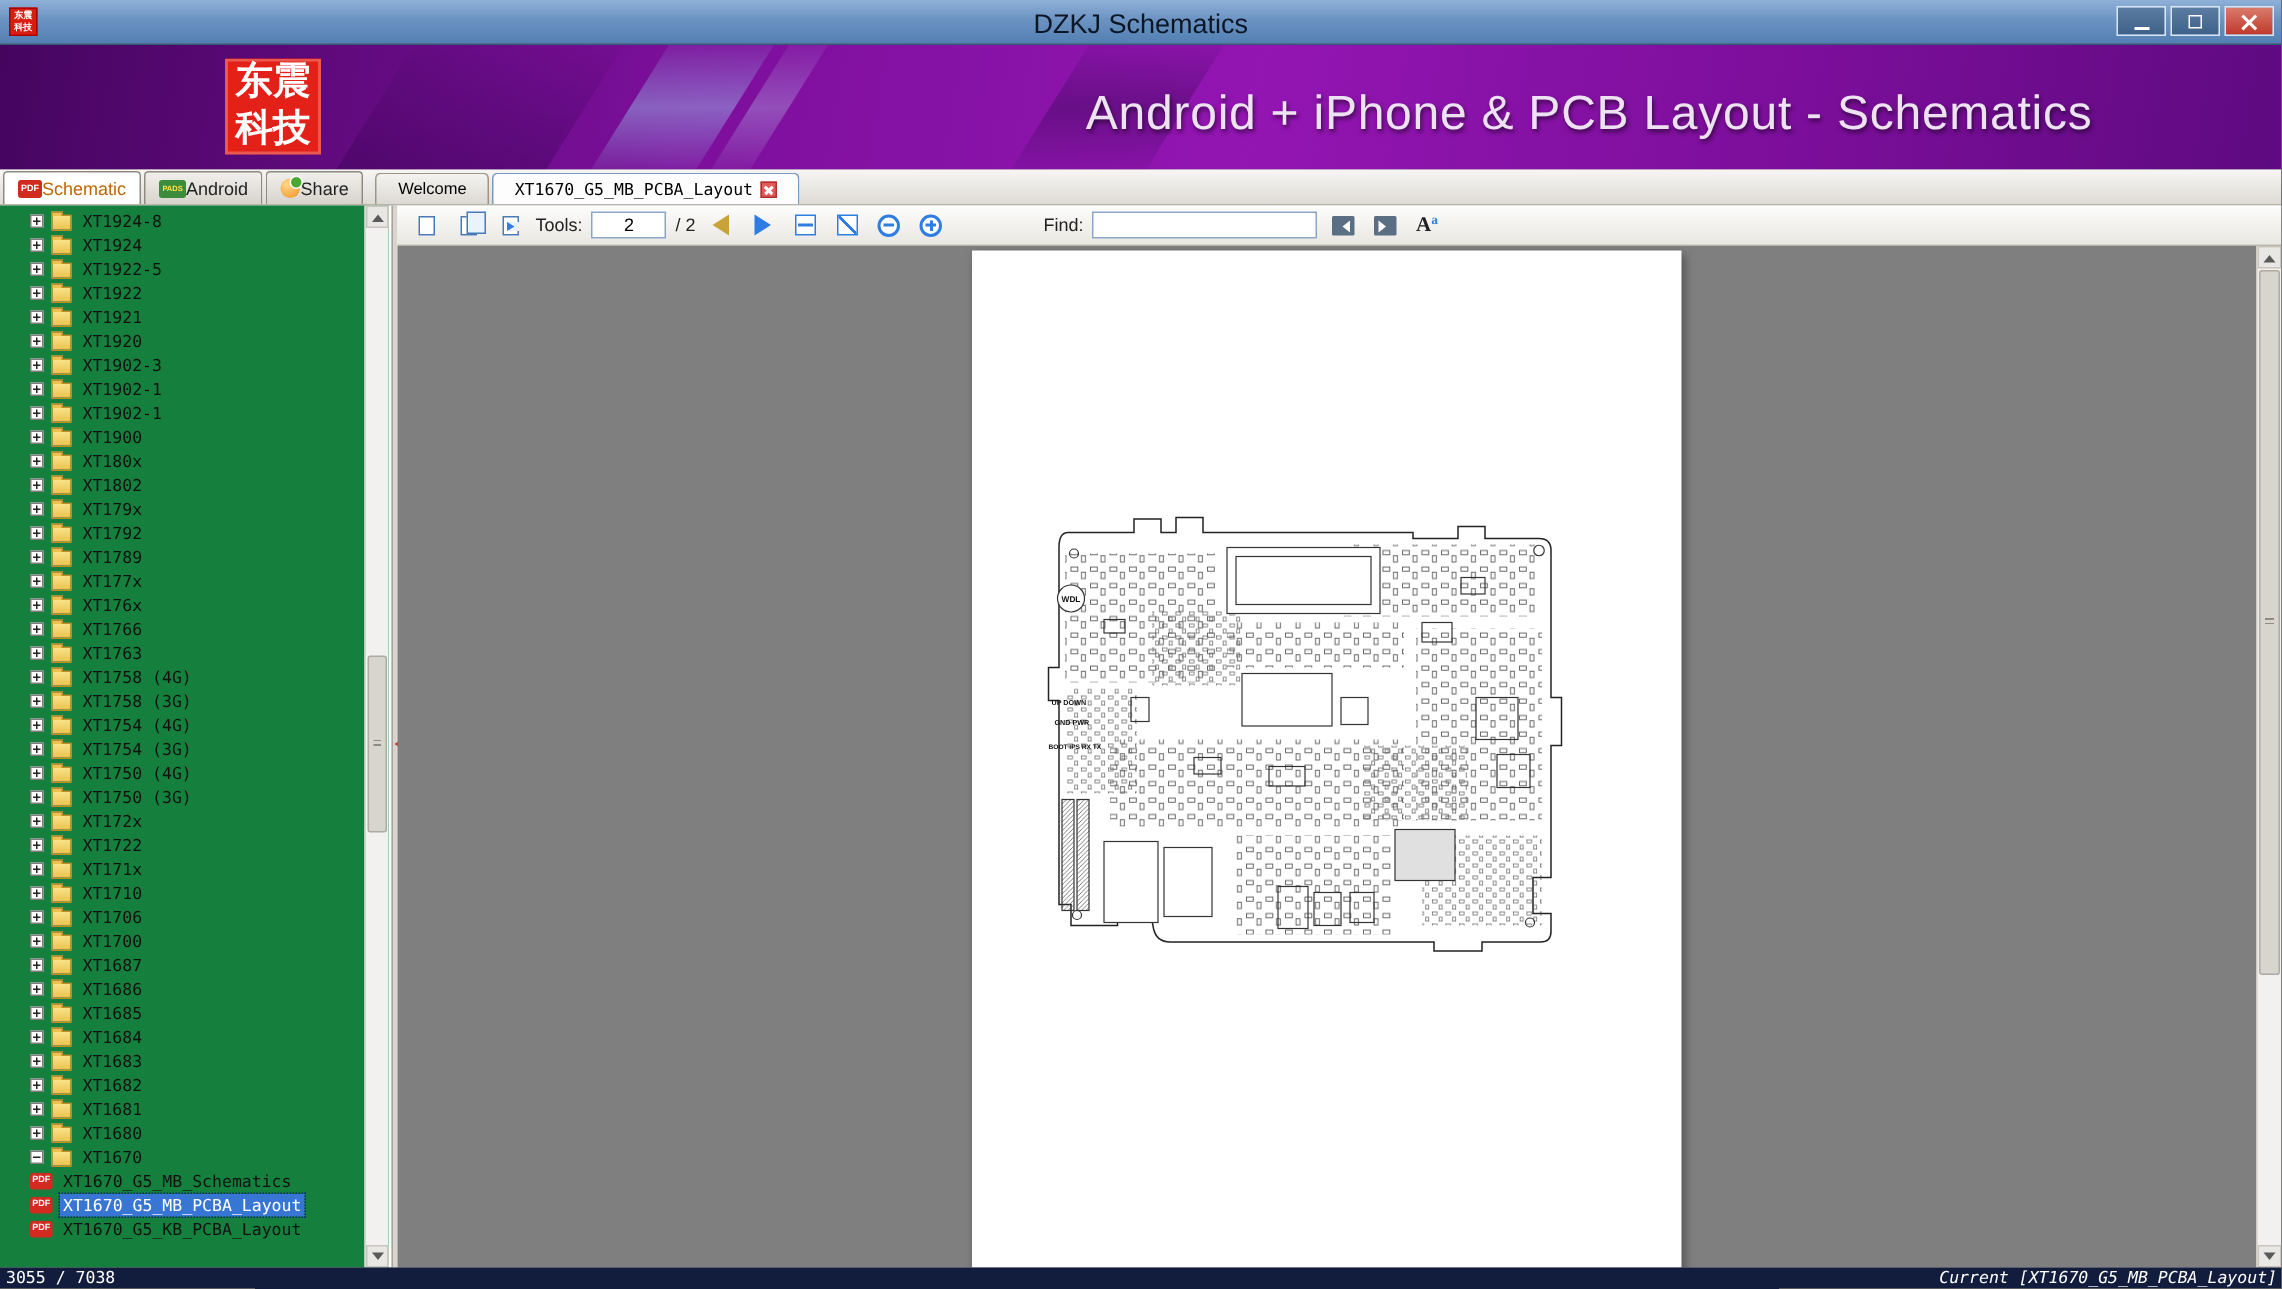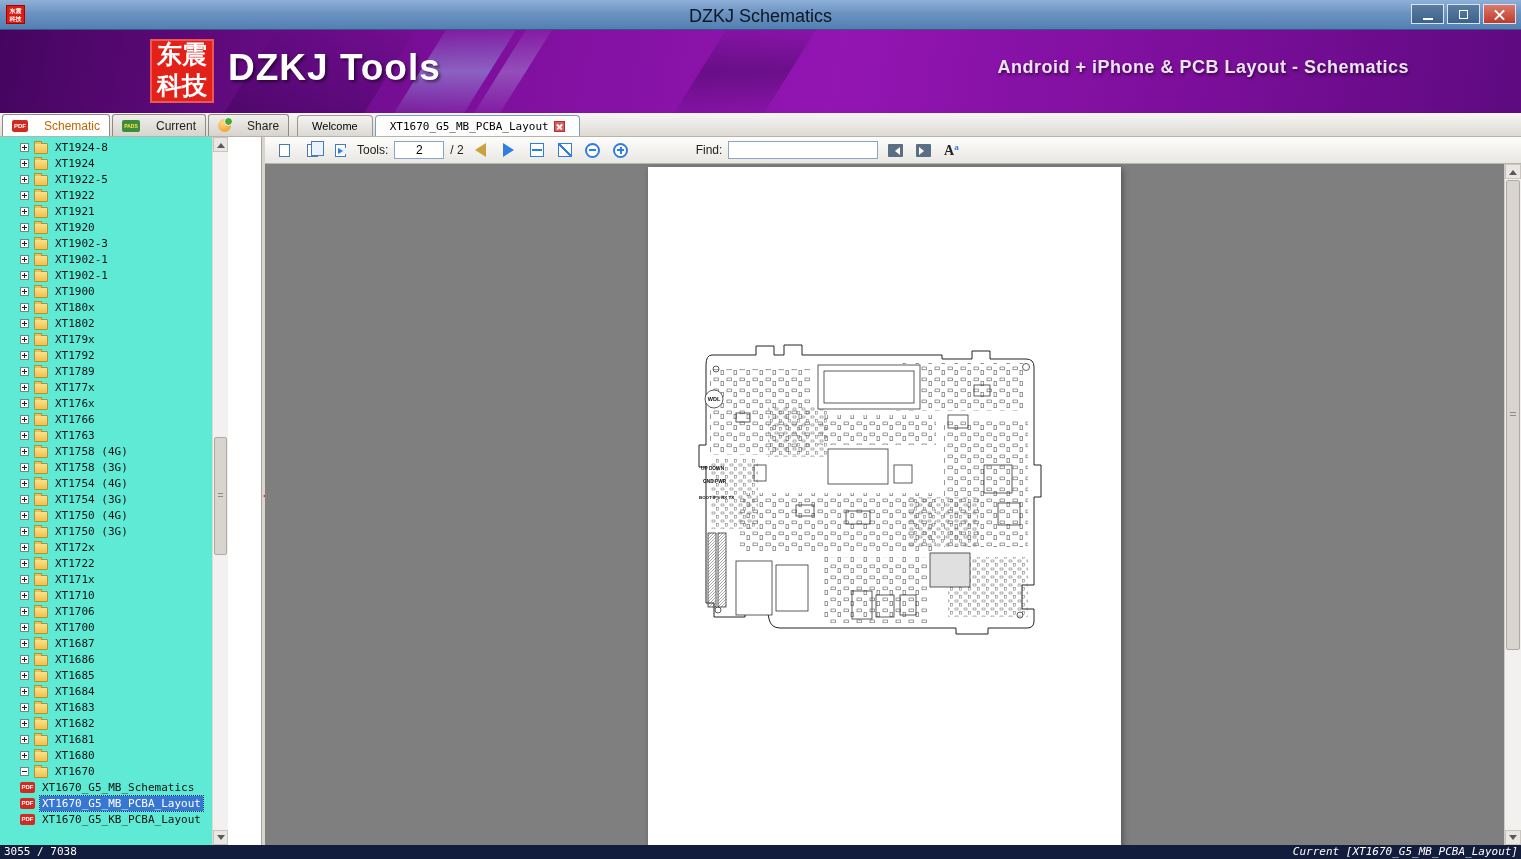--- a/index.html
+++ b/index.html
@@ -180,7 +180,6 @@
       <div>东震</div>
       <div>科技</div>
     </div>
-    <div class="banner-brand">DZKJ Tools</div>
     <div class="banner-sub">Android + iPhone &amp; PCB Layout - Schematics</div>
   </div>
 

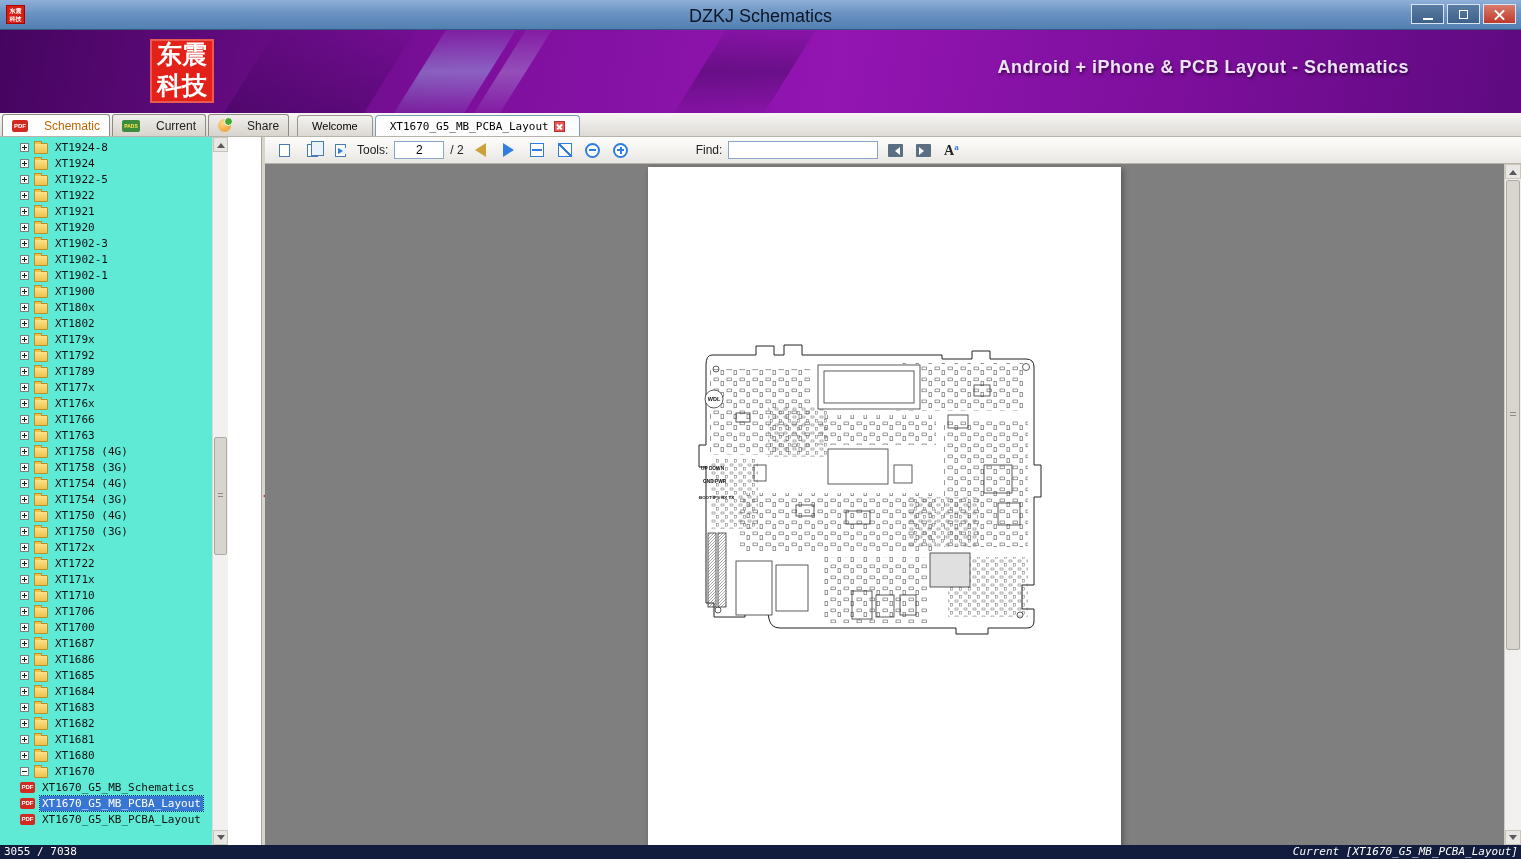--- a/index.html
+++ b/index.html
@@ -36,8 +36,8 @@
     box-shadow:inset 0 0 0 2px rgba(255,255,255,.25); }
   .banner-brand { position:absolute; left:228px; top:17px; font-size:37px; font-weight:bold; color:#fff;
     text-shadow:2px 2px 3px rgba(0,0,0,.5); letter-spacing:1px; }
-  .banner-sub { position:absolute; right:112px; top:27px; font-size:18px; color:#ece2f2;
-    text-shadow:1px 2px 3px rgba(0,0,0,.55); letter-spacing:.5px;font-weight:bold; }
+  .banner-sub { position:absolute; right:126px; top:27px; font-size:32px; color:#ece2f2;
+    text-shadow:1px 2px 3px rgba(0,0,0,.55); letter-spacing:.5px; }
 
   
   .tabbar { position:absolute; top:113px; left:0; right:0; height:24px;

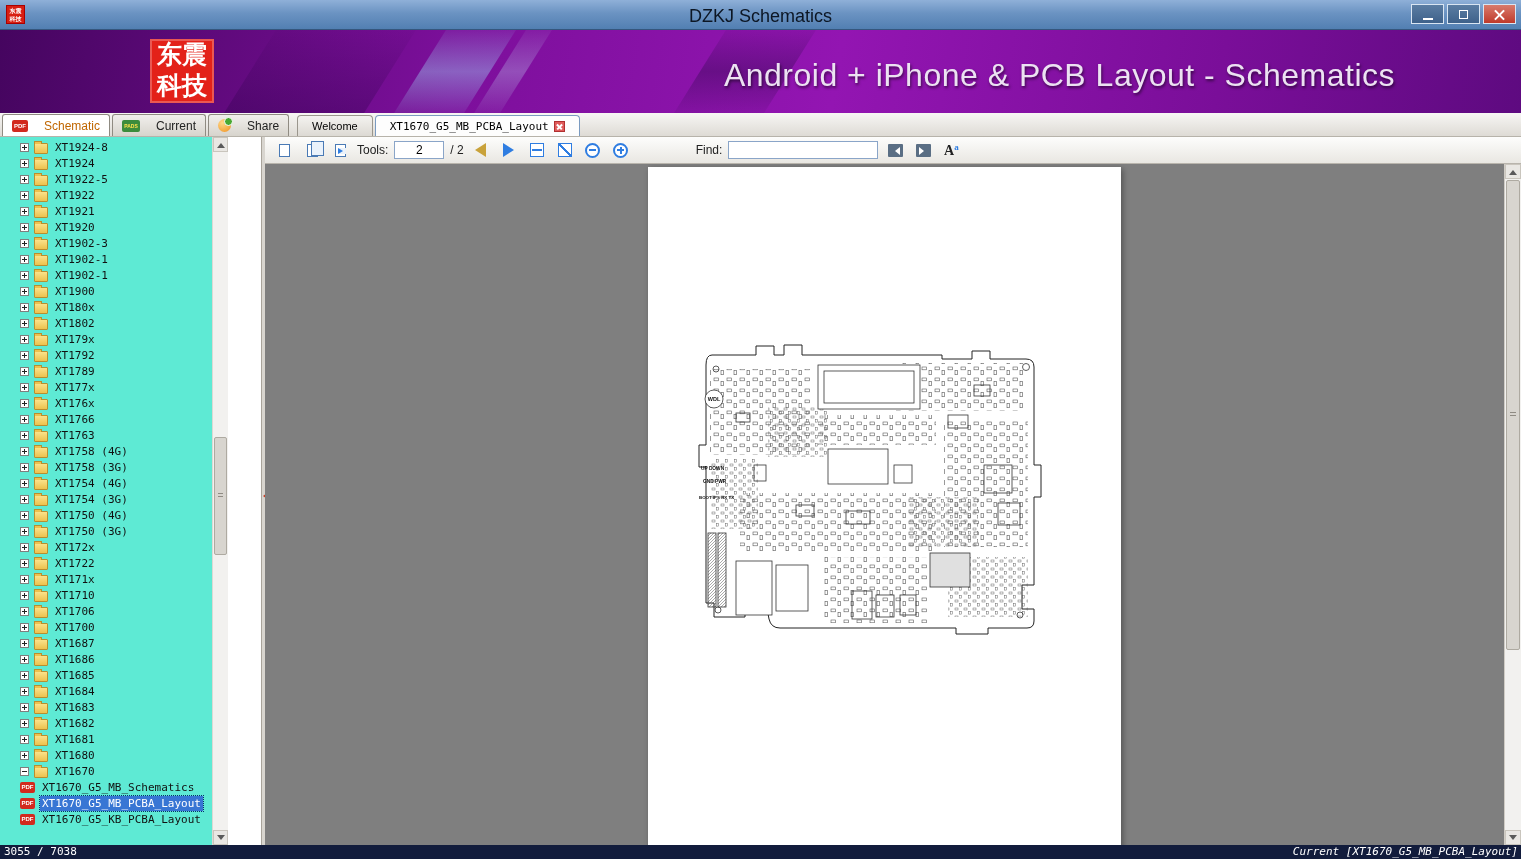--- a/index.html
+++ b/index.html
@@ -42,7 +42,7 @@
   
   .tabbar { position:absolute; top:113px; left:0; right:0; height:24px;
     background:linear-gradient(#f7f6f4,#dedbd5); border-bottom:1px solid #b7b3aa; display:flex; align-items:flex-end; }
-  .maintab { display:flex; align-items:center; gap:16px; height:22px; padding:0 9px; margin-left:2px;
+  .maintab { display:flex; align-items:center; gap:0; height:22px; padding:0 9px; margin-left:2px;
     border:1px solid #8f8b82; border-bottom:none; border-radius:3px 3px 0 0;
     background:linear-gradient(#f1efec,#d7d4cd); font-size:12px; color:#222; }
   .maintab.active { background:#fff; }

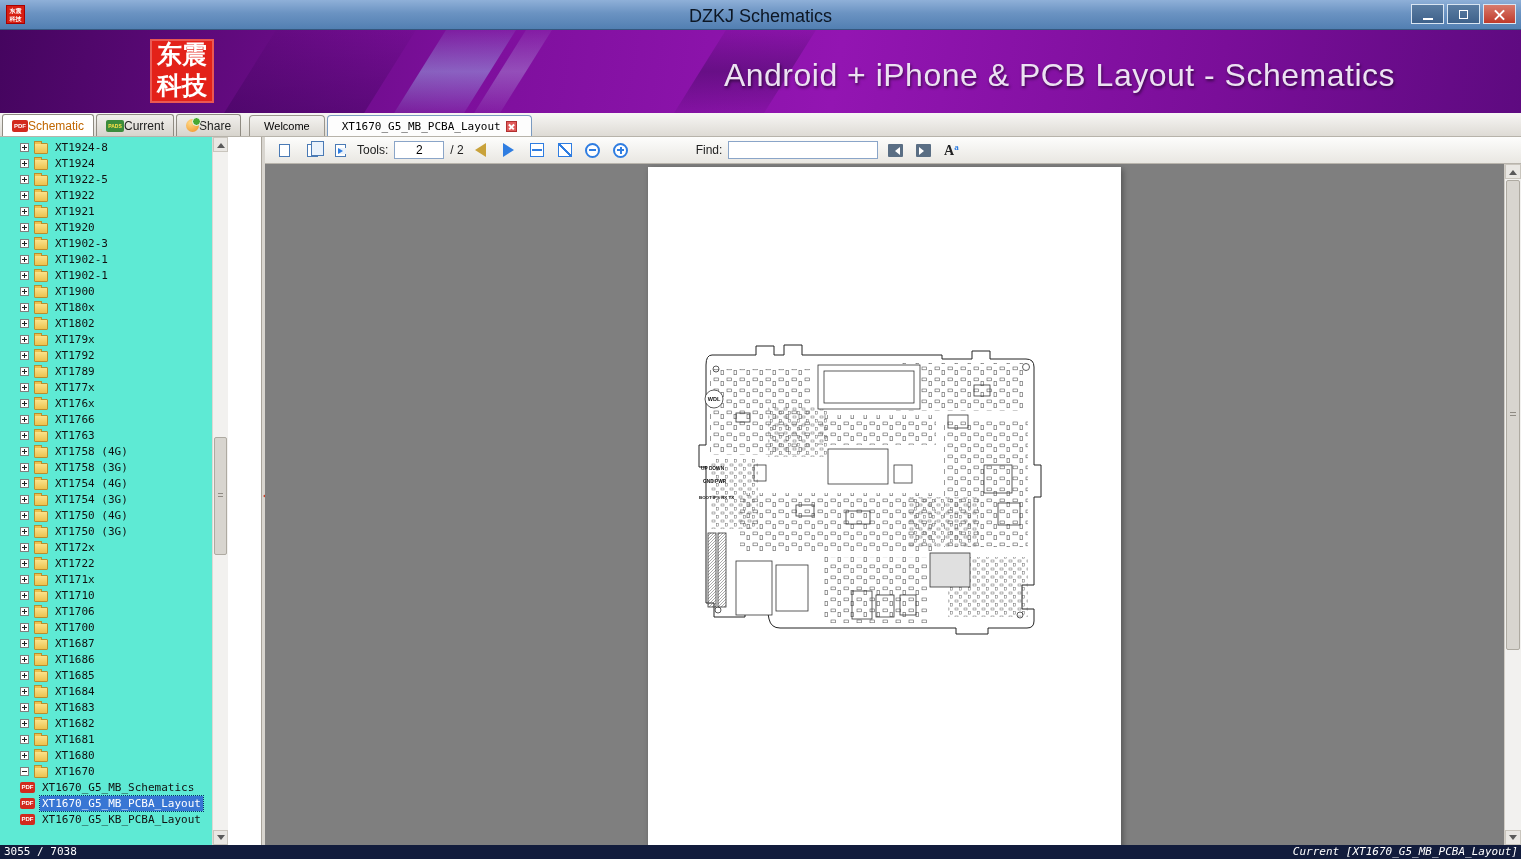--- a/index.html
+++ b/index.html
@@ -190,7 +190,7 @@
     </div>
     <div class="maintab">
       <span class="pads-ico"></span>
-      <span class="maintab-label">Current</span>
+      <span class="maintab-label">Android</span>
     </div>
     <div class="maintab">
       <span class="share-ico"></span>

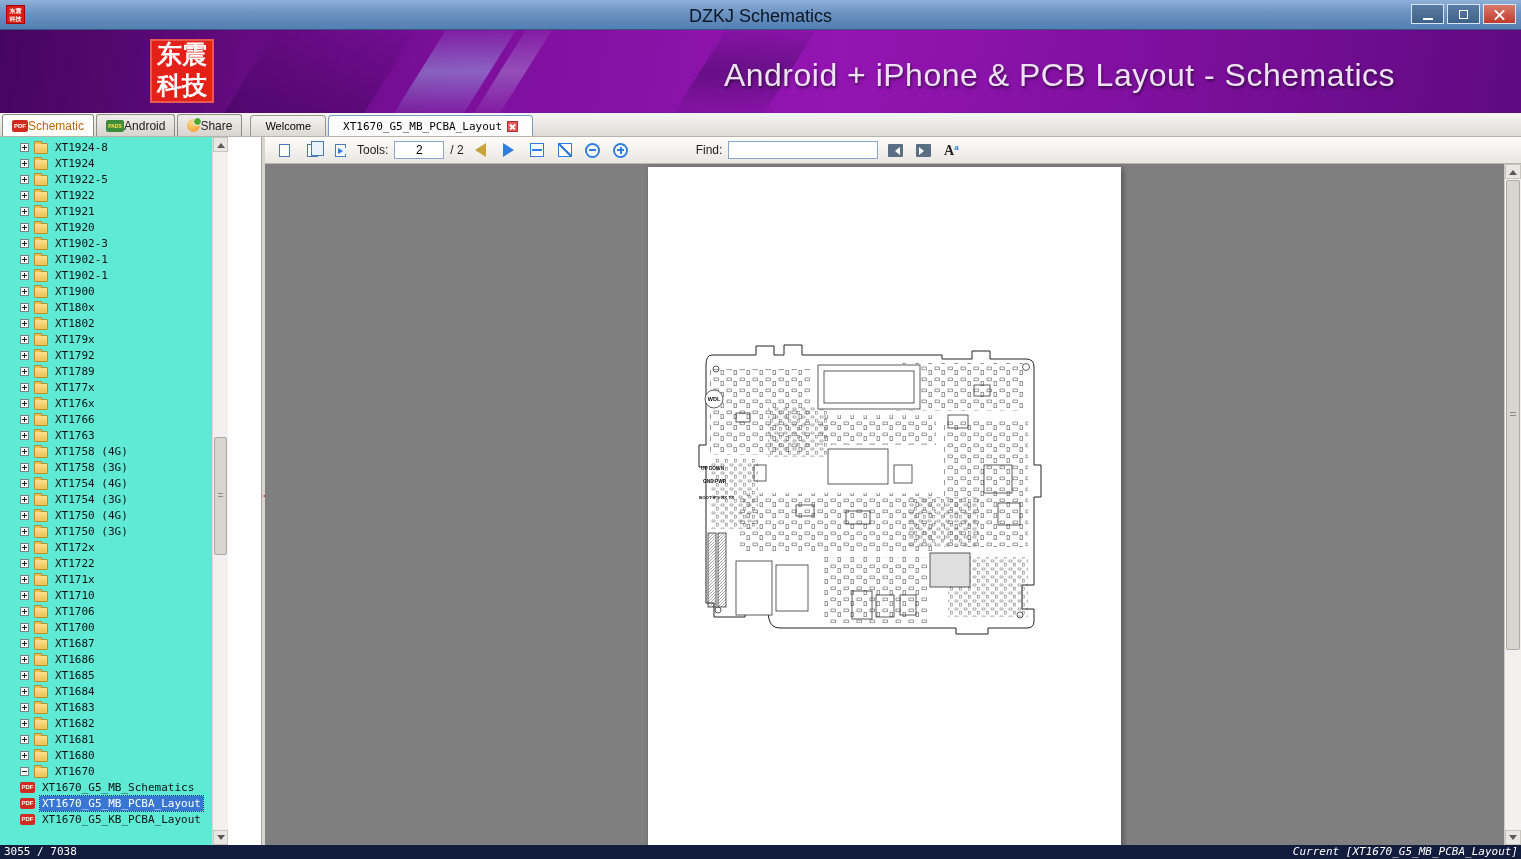--- a/index.html
+++ b/index.html
@@ -71,7 +71,7 @@
   .body { position:absolute; top:137px; left:0; right:0; height:708px; background:#fff; }
 
   
-  .sidebar { position:absolute; left:0; top:0; bottom:0; width:228px; background:#5eead4; overflow:hidden; }
+  .sidebar { position:absolute; left:0; top:0; bottom:0; width:259px; background:#15803d; overflow:hidden; }
   .tree { position:absolute; left:0; top:2px; right:16px; }
   .tree-row { display:flex; align-items:center; height:16px; padding-left:20px; white-space:nowrap; }
   .tree-row.child { }

